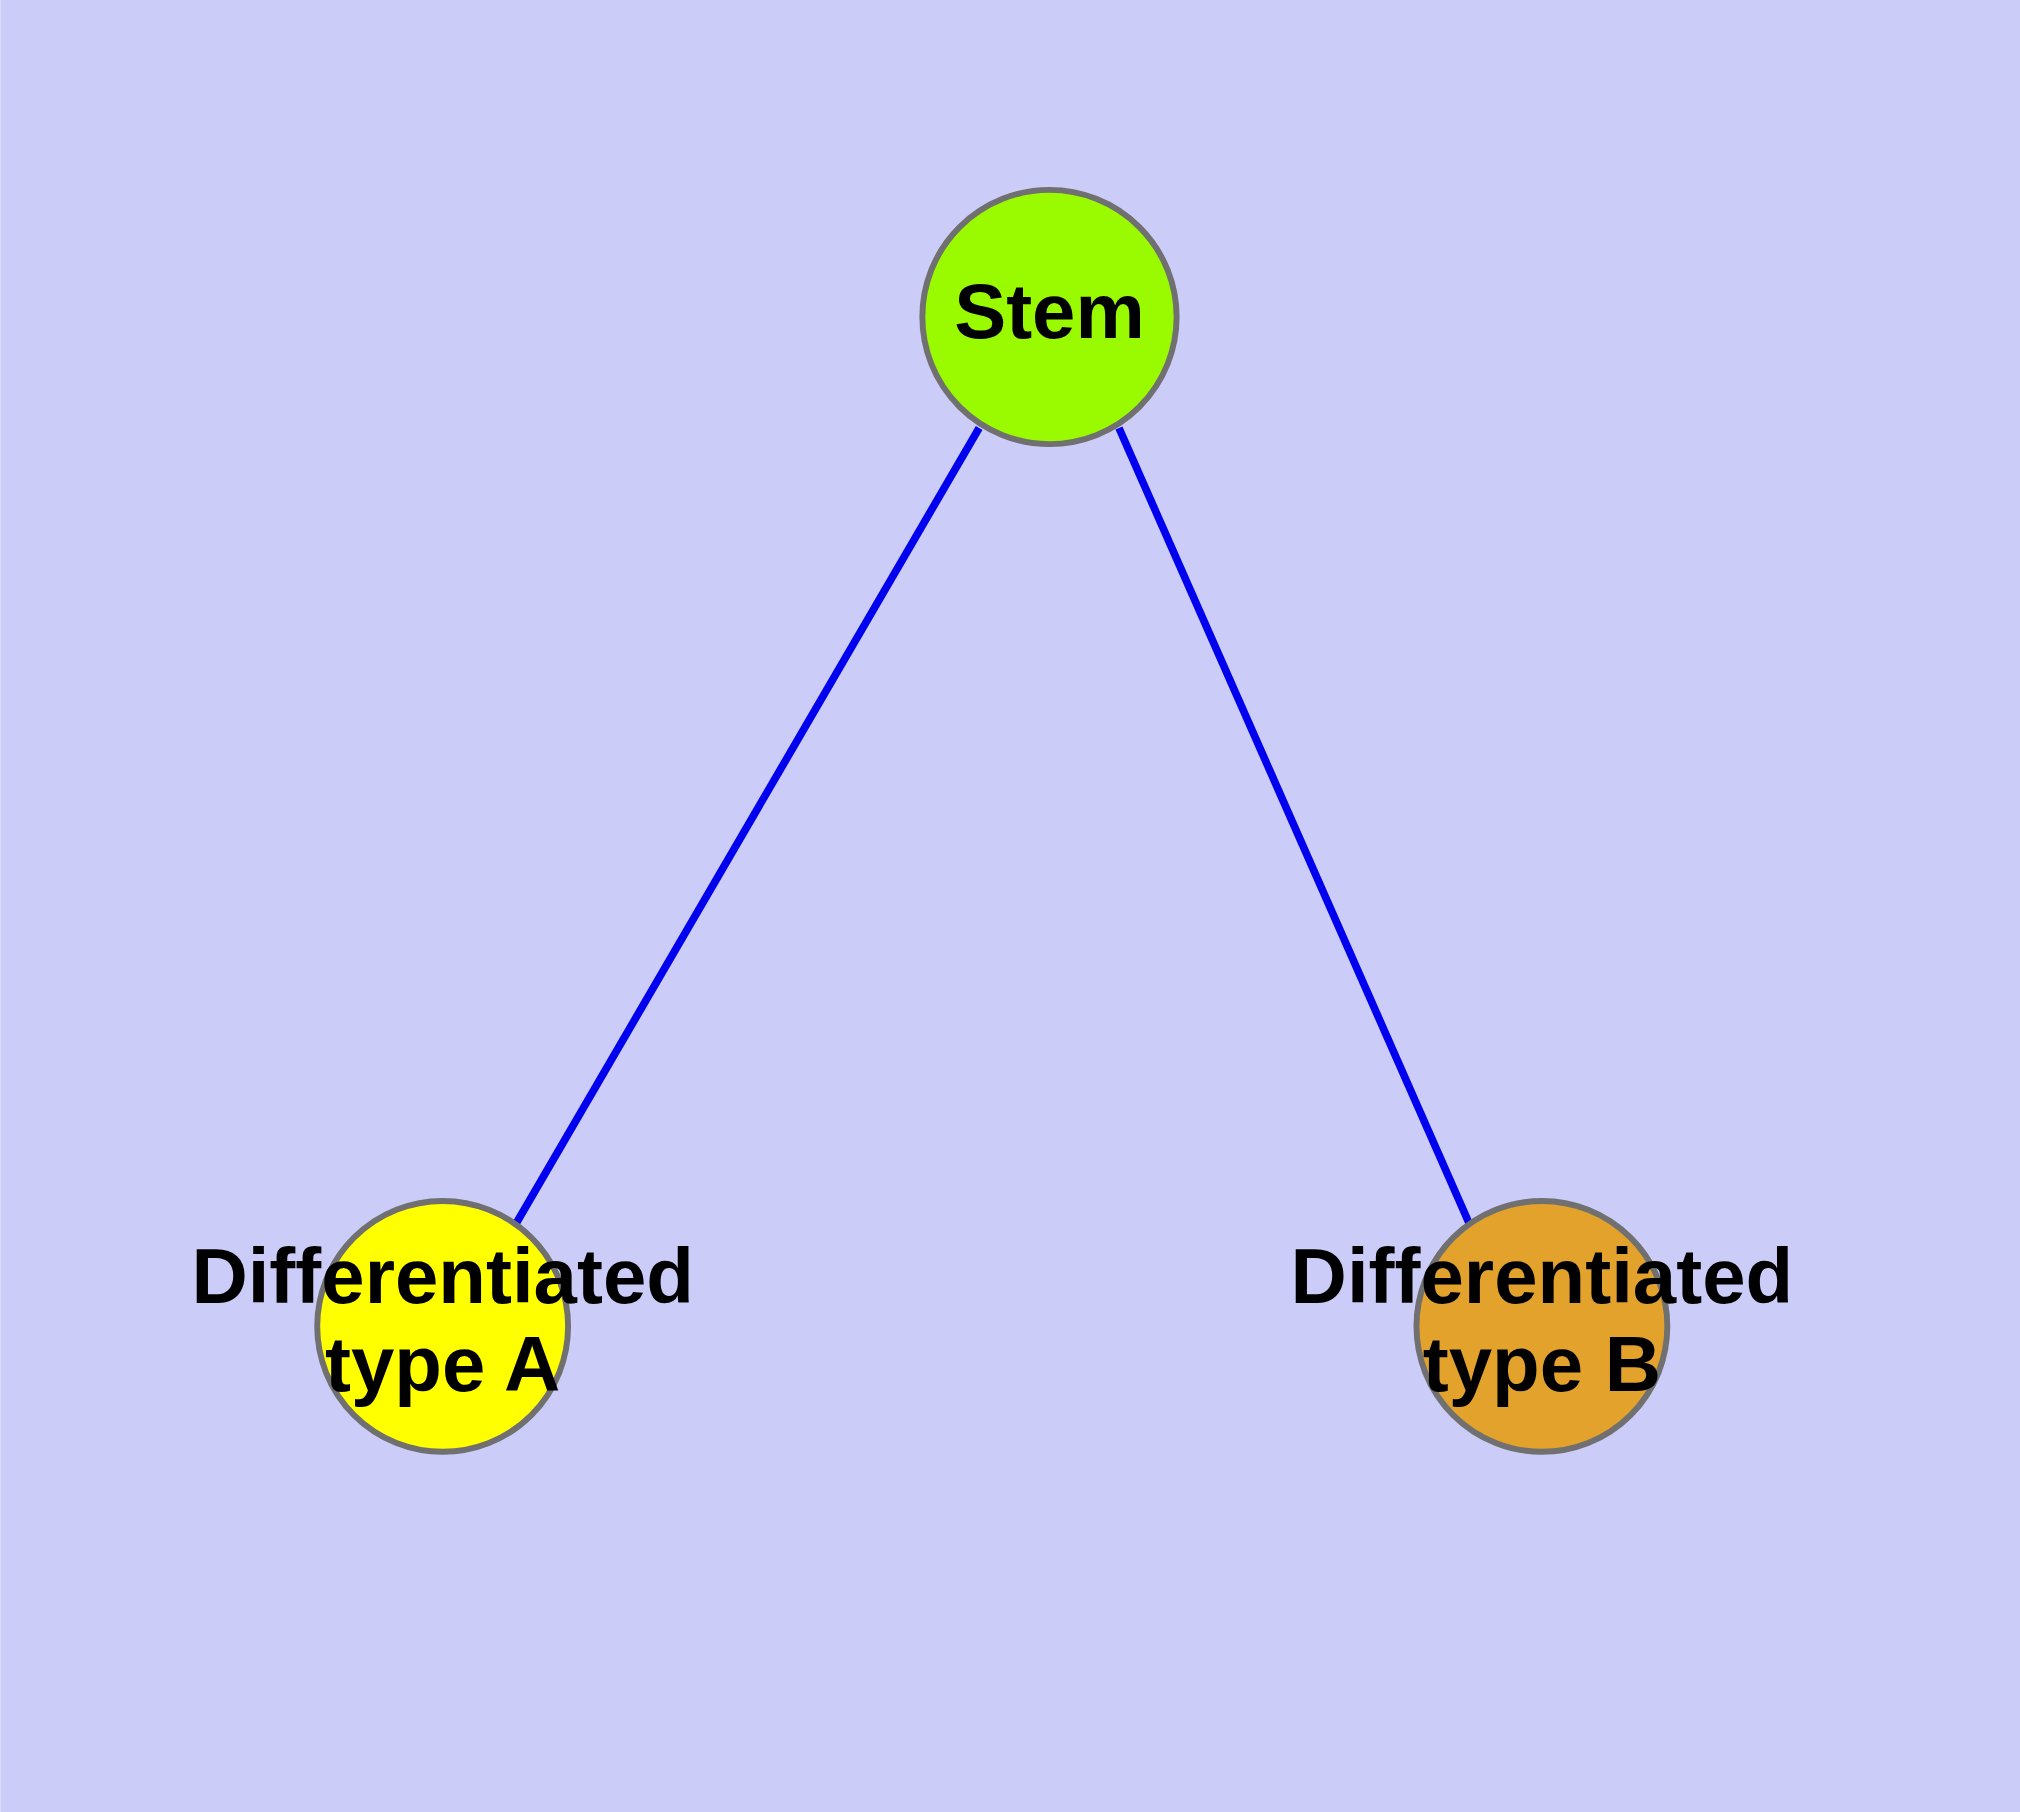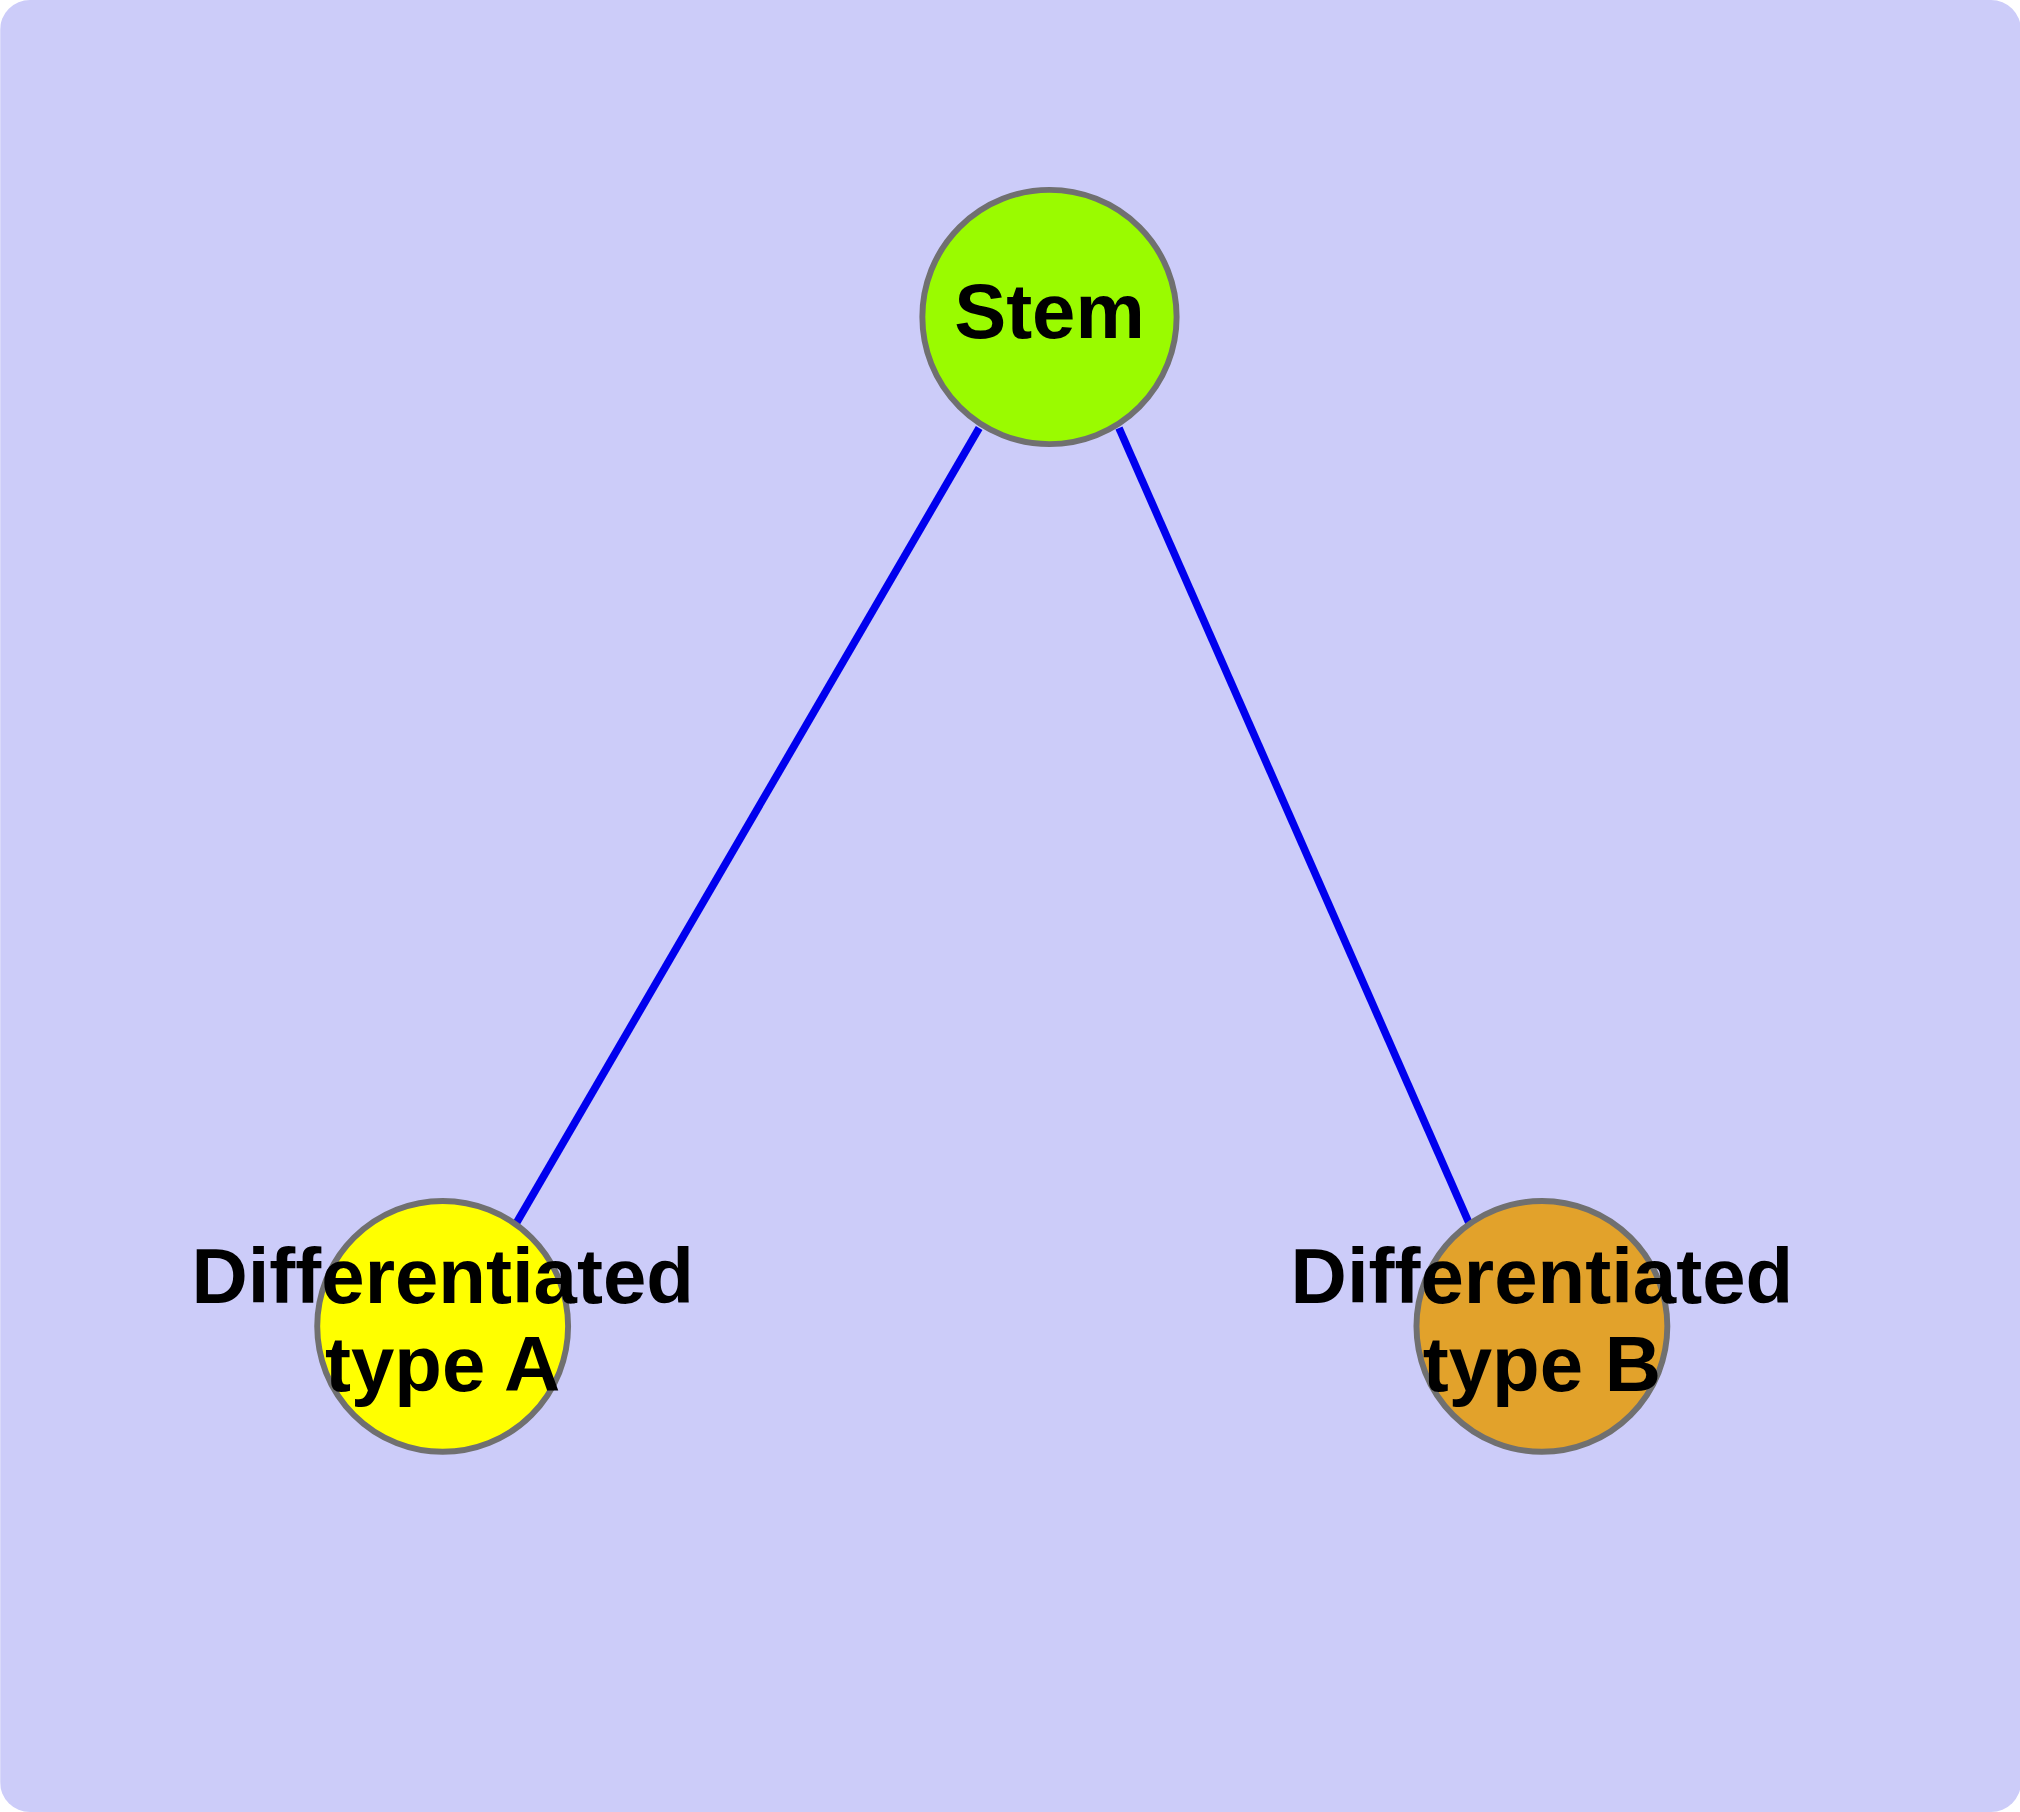--- a/index.html
+++ b/index.html
@@ -34,7 +34,7 @@
 </head>
 <body>
 
-<div id="canvas" style="width: 2021px; height: 1812px; border-radius: 30px;">
+<div id="canvas" style="width: 2021px; height: 1812px;">
 
   <svg id="graph-svg" viewBox="0 0 2384 2138" xmlns="http://www.w3.org/2000/svg" style="width: 2021px; height: 1812px;">
 

